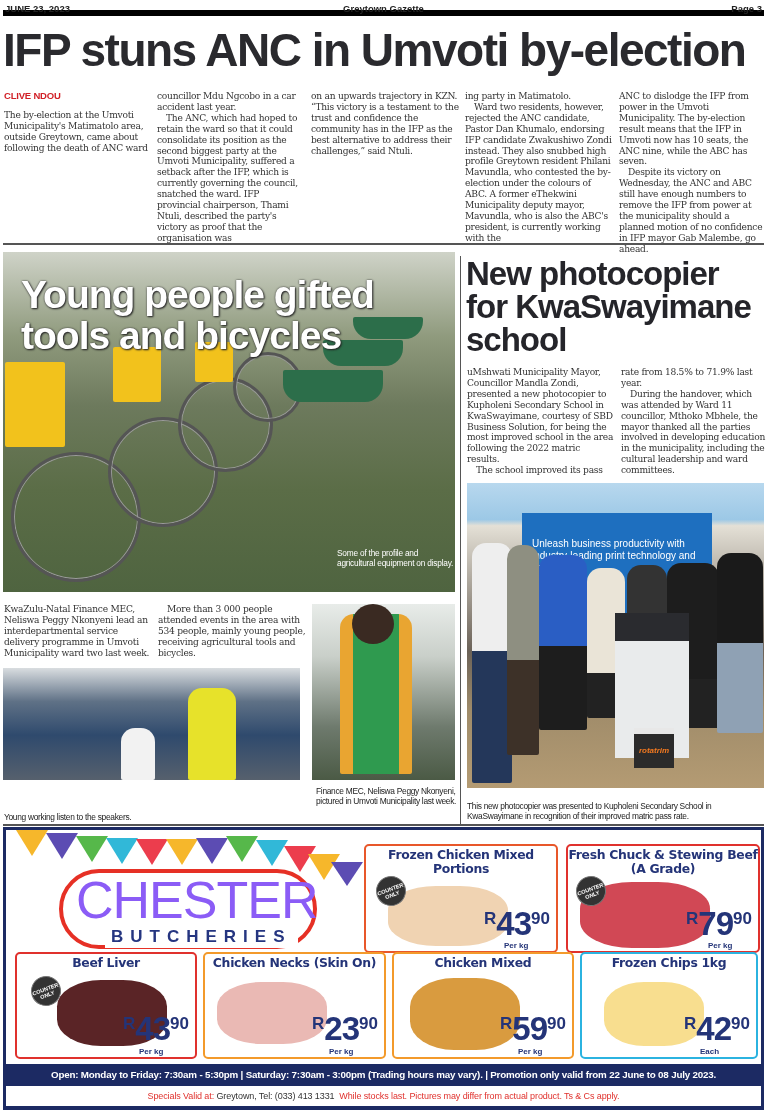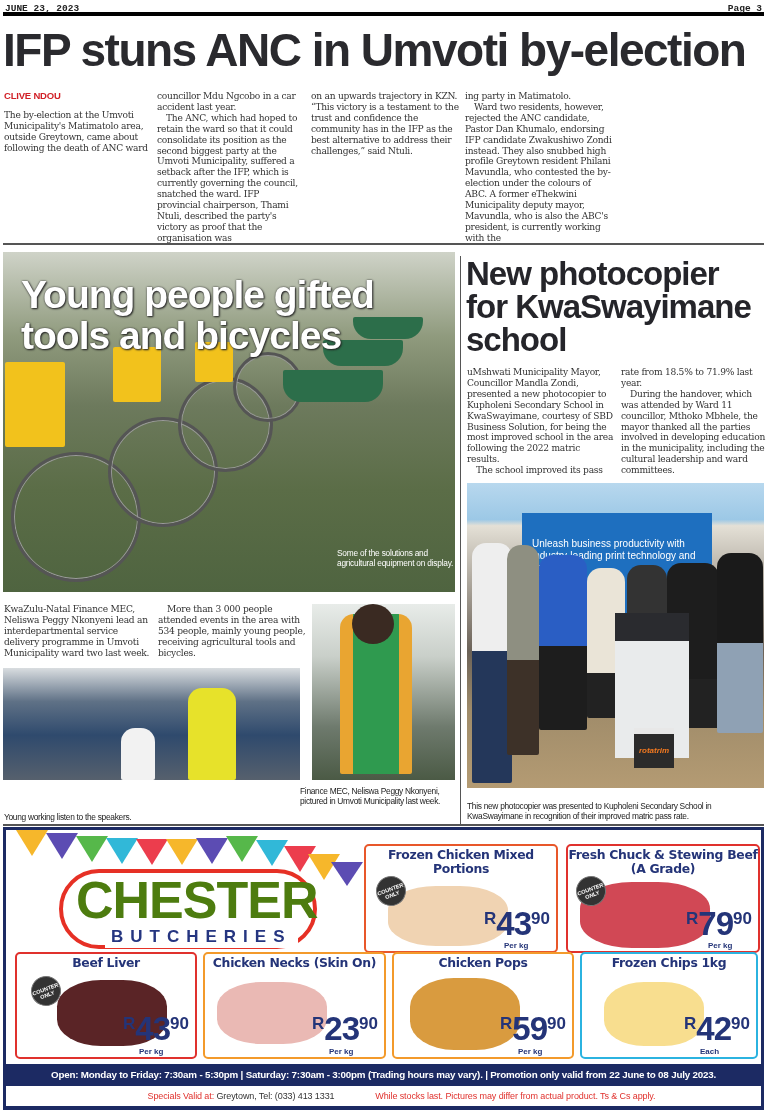--- a/index.html
+++ b/index.html
@@ -6,8 +6,8 @@
   html, body { width: 767px; height: 1113px; background: #fff; overflow: hidden; }
   body { position: relative; font-family: "DejaVu Serif", serif; color: #222; }
 
-  .masthead { position: absolute; left: 3px; top: 2px; width: 761px; height: 14px; border-bottom: 4px solid #000000;
-    font-family: Liberation Mono, monospace; font-weight: bold; font-size: 9.5px; color: #222; }
+  .masthead { position: absolute; left: 3px; top: 2px; width: 761px; height: 14px; border-bottom: 6px solid #000000;
+    font-family: Liberation Sans, sans-serif; font-weight: bold; font-size: 9.5px; color: #222; }
   .masthead .date { position: absolute; left: 2px; top: 1px; }
   .masthead .paper { position: absolute; left: 0; right: 0; top: 1px; text-align: center; }
   .masthead .page { position: absolute; right: 2px; top: 1px; }

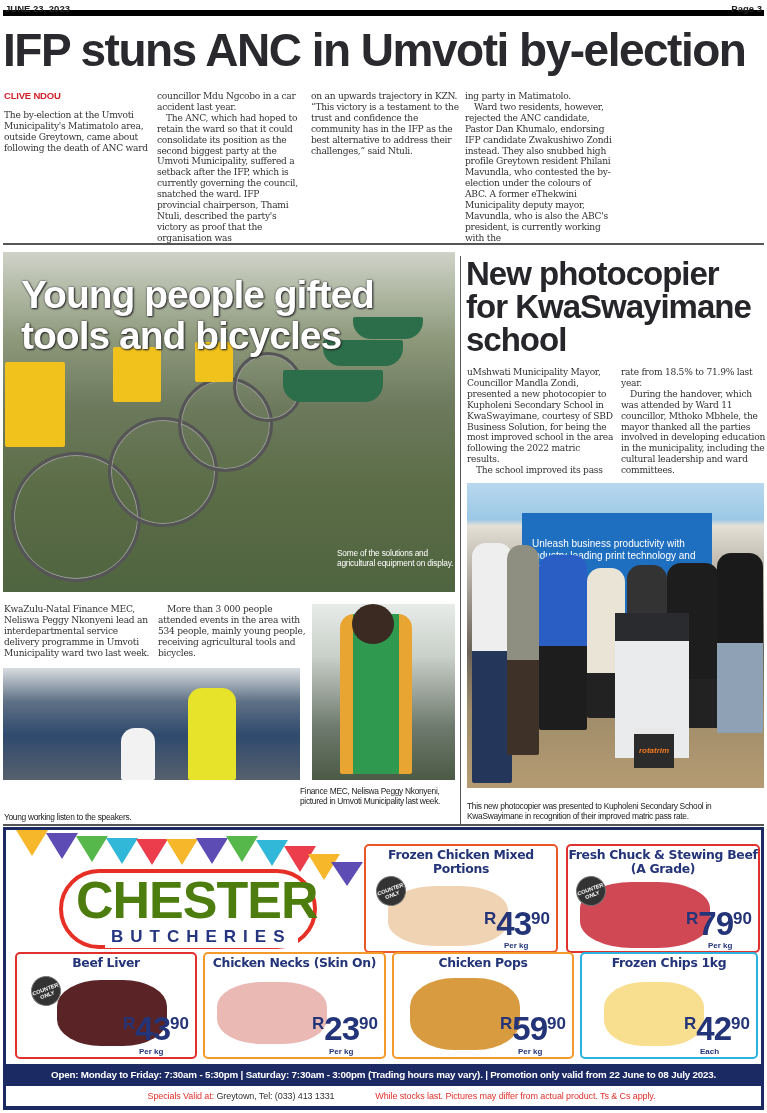--- a/index.html
+++ b/index.html
@@ -89,6 +89,7 @@
 
 <div class="masthead">
   <span class="date">JUNE 23, 2023</span>
+  <span class="paper">Greytown Gazette</span>
   <span class="page">Page 3</span>
 </div>
 

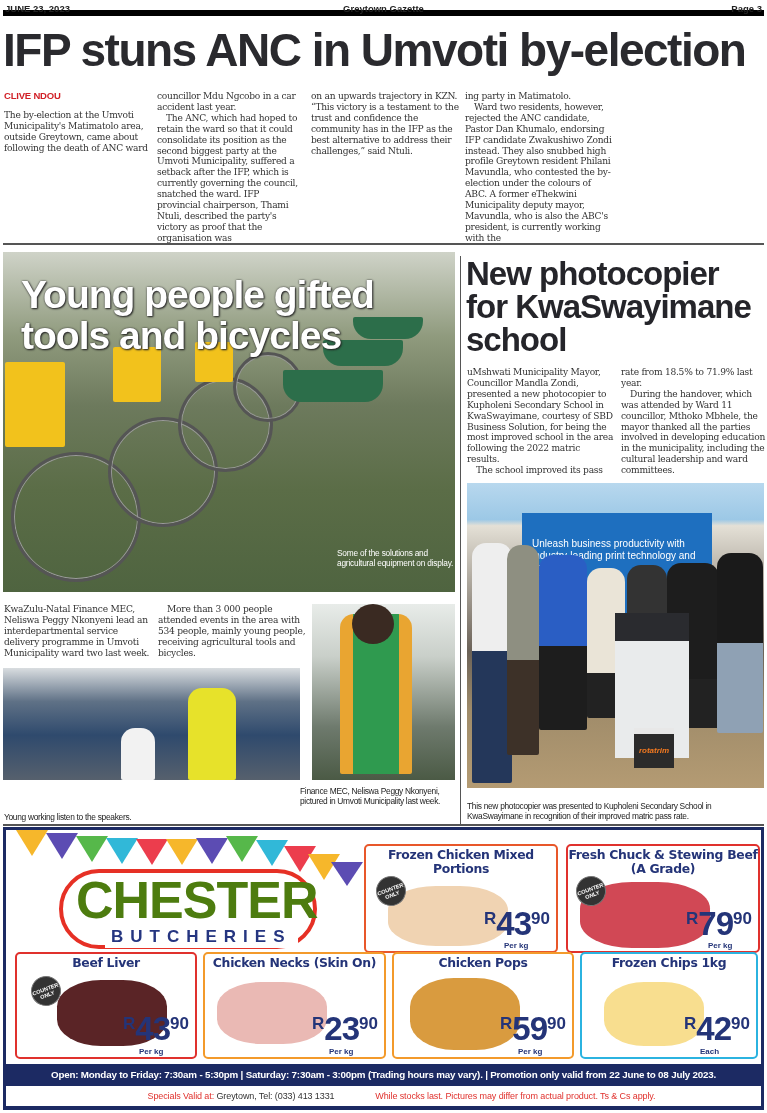--- a/index.html
+++ b/index.html
@@ -111,6 +111,7 @@
     <p>Ward two residents, however, rejected the ANC candidate, Pastor Dan Khumalo, endorsing IFP candidate Zwakushiwo Zondi instead. They also snubbed high profile Greytown resident Philani Mavundla, who contested the by-election under the colours of ABC. A former eThekwini Municipality deputy mayor, Mavundla, who is also the ABC's president, is currently working with the</p>
   </div>
   <div class="col" style="left:615px">
+    <p>ANC to dislodge the IFP from power in the Umvoti Municipality. The by-election result means that the IFP in Umvoti now has 10 seats, the ANC nine, while the ABC has seven.</p>
   </div>
 </div>
 <div class="rule-heavy" style="top:243px"></div>

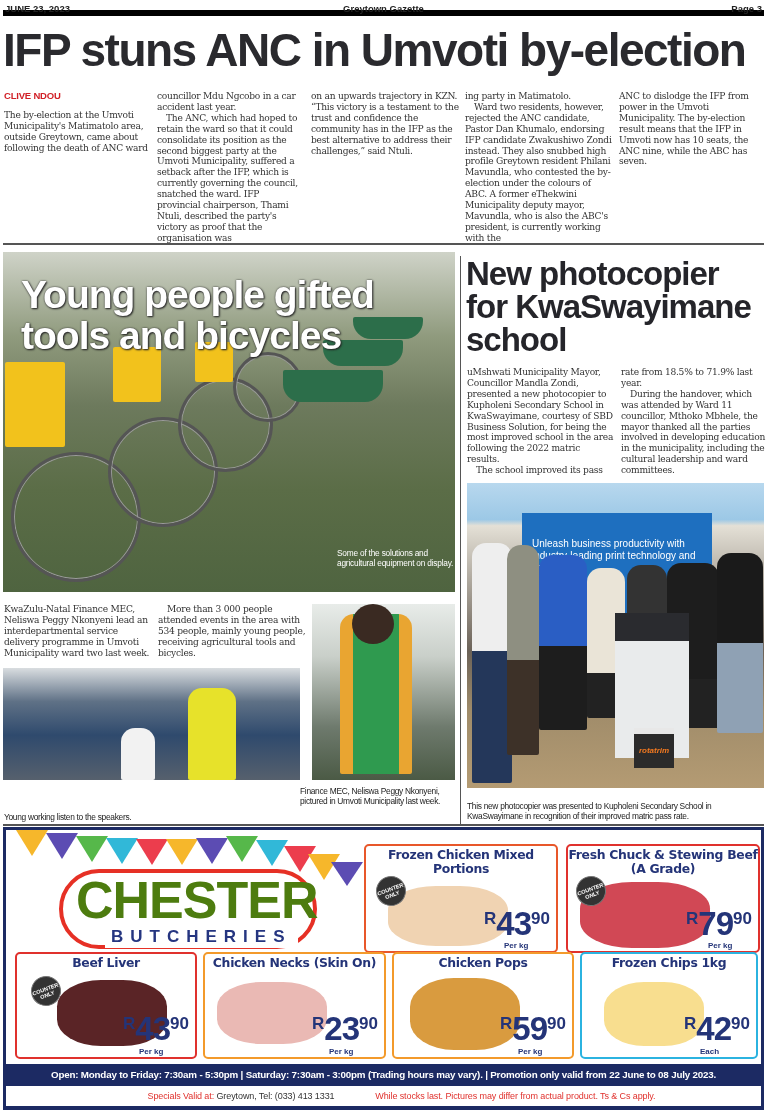--- a/index.html
+++ b/index.html
@@ -112,6 +112,7 @@
   </div>
   <div class="col" style="left:615px">
     <p>ANC to dislodge the IFP from power in the Umvoti Municipality. The by-election result means that the IFP in Umvoti now has 10 seats, the ANC nine, while the ABC has seven.</p>
+    <p>Despite its victory on Wednesday, the ANC and ABC still have enough numbers to remove the IFP from power at the municipality should a planned motion of no confidence in IFP mayor Gab Malembe, go ahead.</p>
   </div>
 </div>
 <div class="rule-heavy" style="top:243px"></div>

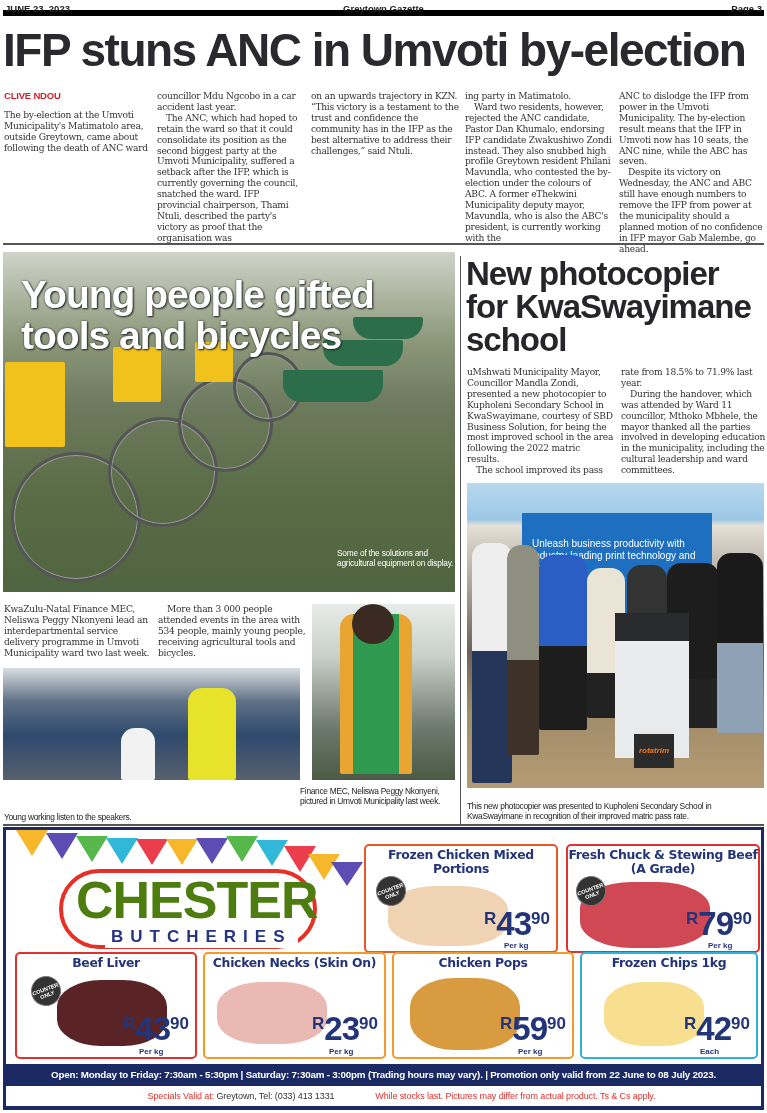--- a/index.html
+++ b/index.html
@@ -133,7 +133,7 @@
     <div>tools and bicycles</div>
   </div>
 </div>
-<div class="photo-caption-on">Some of the solutions and agricultural equipment on display.</div>
+<div class="photo-caption-on">Some of the profile and agricultural equipment on display.</div>
 
 <div class="sub-text" style="left:4px">
   <p>KwaZulu-Natal Finance MEC, Neliswa Peggy Nkonyeni lead an interdepartmental service delivery programme in Umvoti Municipality ward two last week.</p>

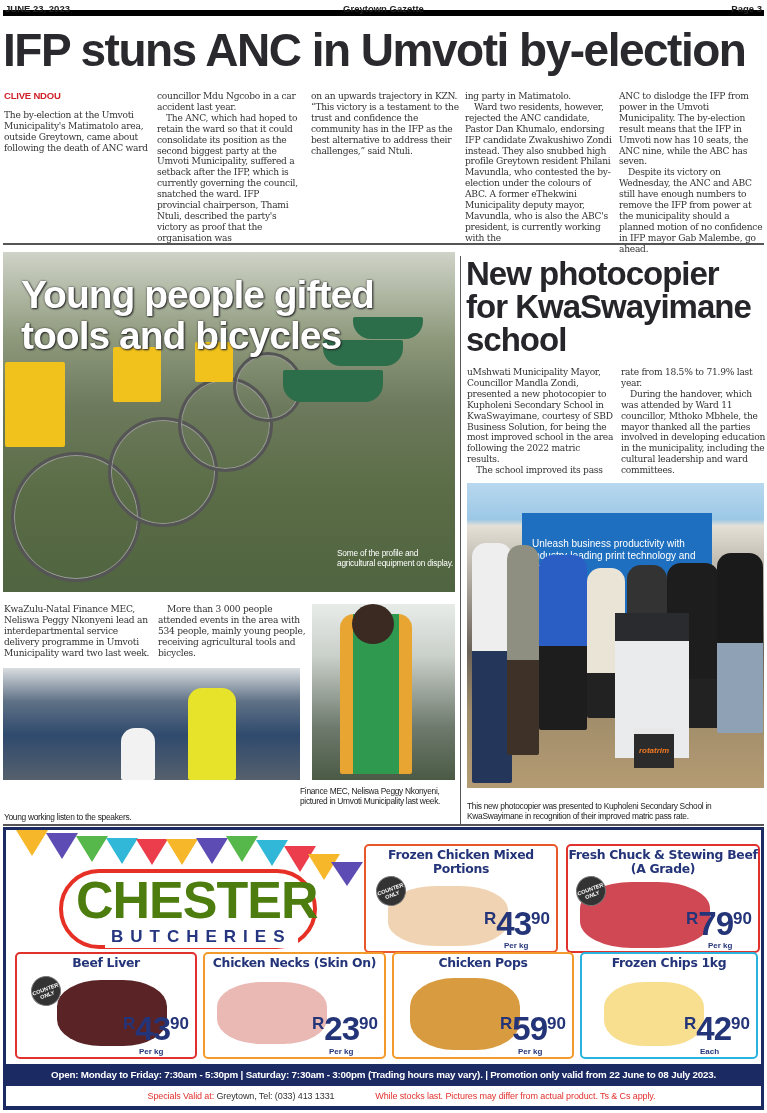--- a/index.html
+++ b/index.html
@@ -152,7 +152,7 @@
   <div class="person" style="left:28px;top:10px;width:72px;height:160px;background:linear-gradient(90deg,#e9a531 0 18%,#2f9a4f 18% 82%,#e9a531 82%)"></div>
   <div class="person" style="left:40px;top:0px;width:42px;height:40px;background:#3a2a22;border-radius:50%"></div>
 </div>
-<div class="caption" style="left:300px;top:786px;width:148px">Finance MEC, Neliswa Peggy Nkonyeni, pictured in Umvoti Municipality last week.</div>
+<div class="caption" style="left:316px;top:786px;width:148px">Finance MEC, Neliswa Peggy Nkonyeni, pictured in Umvoti Municipality last week.</div>
 
 <div class="vrule"></div>
 

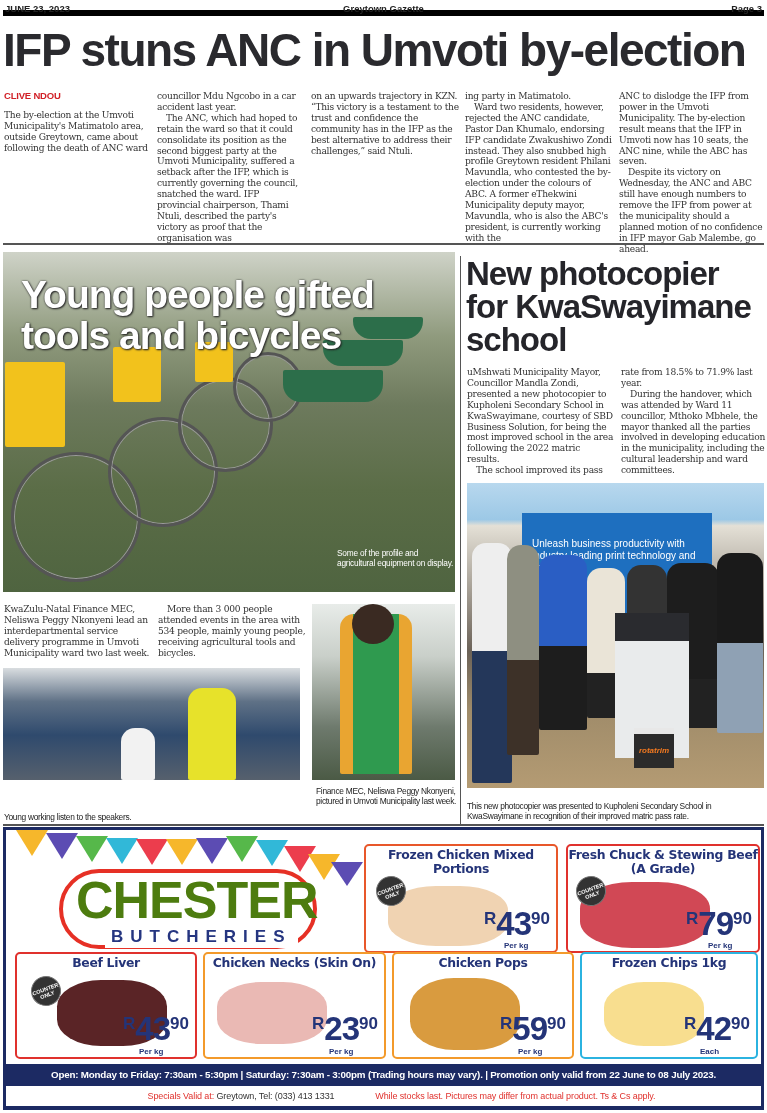--- a/index.html
+++ b/index.html
@@ -62,7 +62,7 @@
   .ad-inner { position: absolute; left: 3px; top: 3px; width: 755px; height: 234px; background: #fff; overflow: hidden; }
   .flag { position: absolute; width: 0; height: 0; border-left: 16px solid transparent; border-right: 16px solid transparent; }
   .logo-ring { position: absolute; left: 53px; top: 39px; width: 258px; height: 80px; border: 4px solid #e63025; border-radius: 42px; }
-  .logo-main { position: absolute; left: 70px; top: 43px; font-family: "Liberation Sans", sans-serif; font-weight: bold; font-size: 52px; letter-spacing: -1px; color: #4d7c0f; line-height: 54px; }
+  .logo-main { position: absolute; left: 70px; top: 43px; font-family: "Liberation Sans", sans-serif; font-weight: normal; font-size: 52px; letter-spacing: -1px; color: #8b5cf6; line-height: 54px; }
   .logo-sub { position: absolute; left: 99px; top: 96px; background: #fff; padding: 0 6px; font-family: "Liberation Sans", sans-serif; font-weight: bold; font-size: 17px; letter-spacing: 7px; color: #253580; line-height: 22px; }
 
   .deal { position: absolute; background: #fff; border: 2px solid; border-radius: 5px; overflow: hidden; }

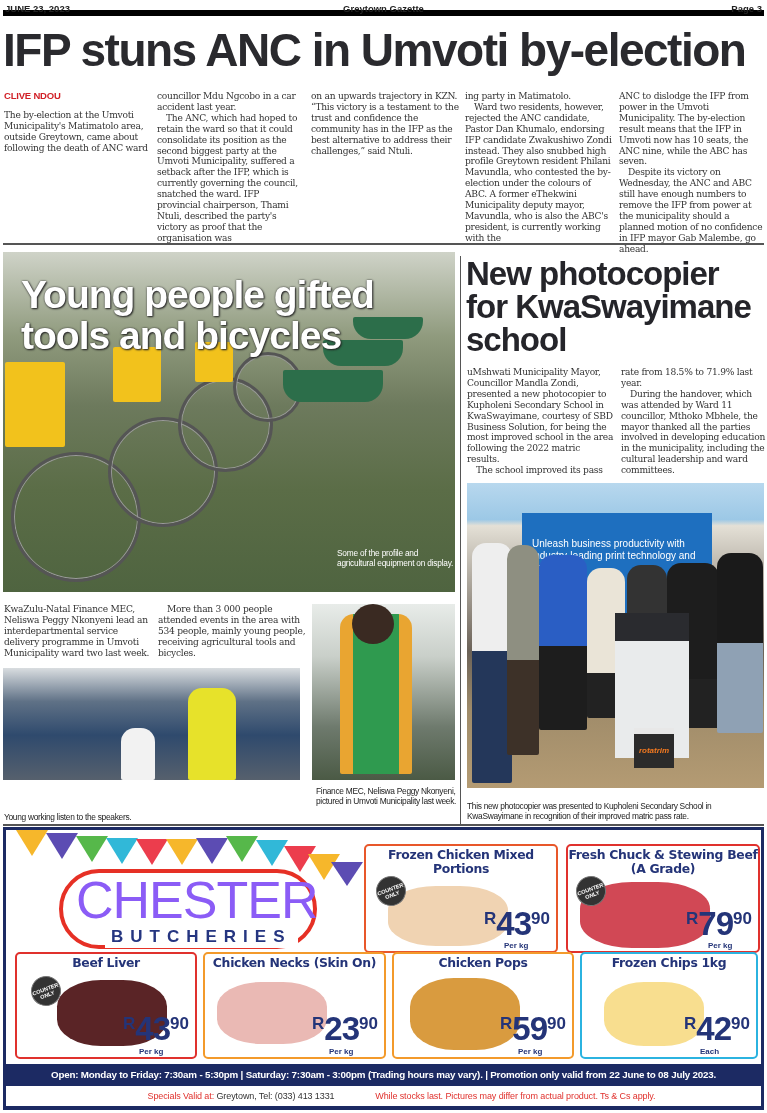--- a/index.html
+++ b/index.html
@@ -235,7 +235,7 @@
     </div>
 
     <div class="deal" style="left:386px;top:122px;width:182px;height:107px;border-color:#f39a2b">
-      <div class="deal-name">Chicken Pops</div>
+      <div class="deal-name">Chicken Mixed</div>
       <div class="product" style="left:16px;top:24px;width:110px;height:72px;background:#d99b3f"></div>
       <div class="price" style="top:58px"><span class="r">R</span><span class="rand">59</span><span class="c">90</span></div>
       <div class="unit" style="left:124px;top:93px">Per kg</div>

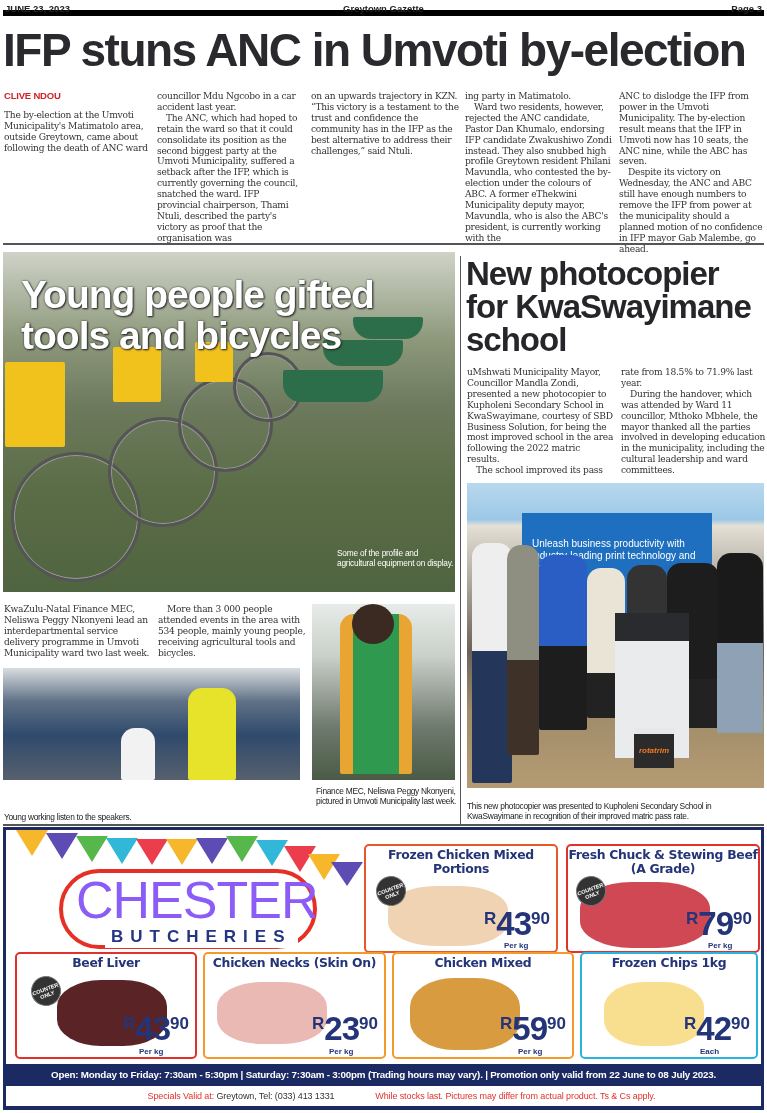--- a/index.html
+++ b/index.html
@@ -81,7 +81,7 @@
     font-family: "Liberation Sans", sans-serif; font-weight: bold; font-size: 9.8px; line-height: 22px; letter-spacing: -0.2px; }
   .specials-bar { position: absolute; left: 3px; top: 259px; width: 755px; height: 20px; background: #fff; text-align: center;
     font-family: "Liberation Sans", sans-serif; font-size: 9px; line-height: 20px; letter-spacing: -0.1px; }
-  .red { color: #e0312d; margin-left: 36px; }
+  .red { color: #e0312d; }
   .dark { color: #333; }
 </style>
 </head>

